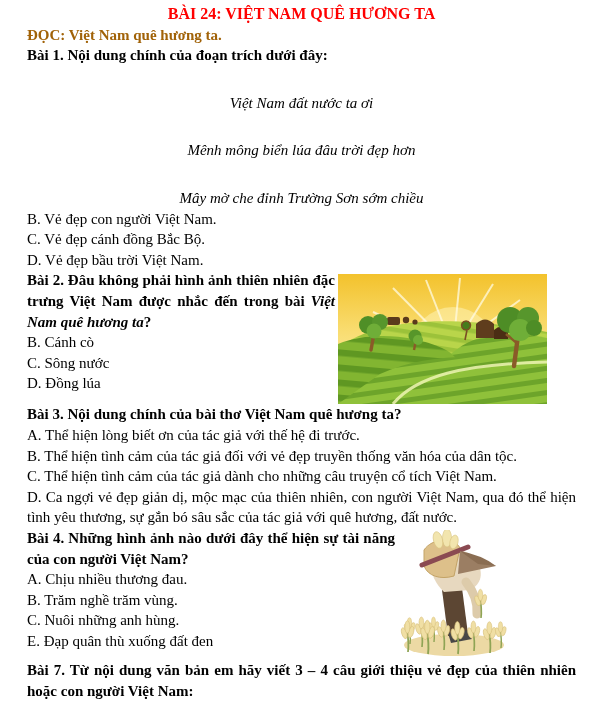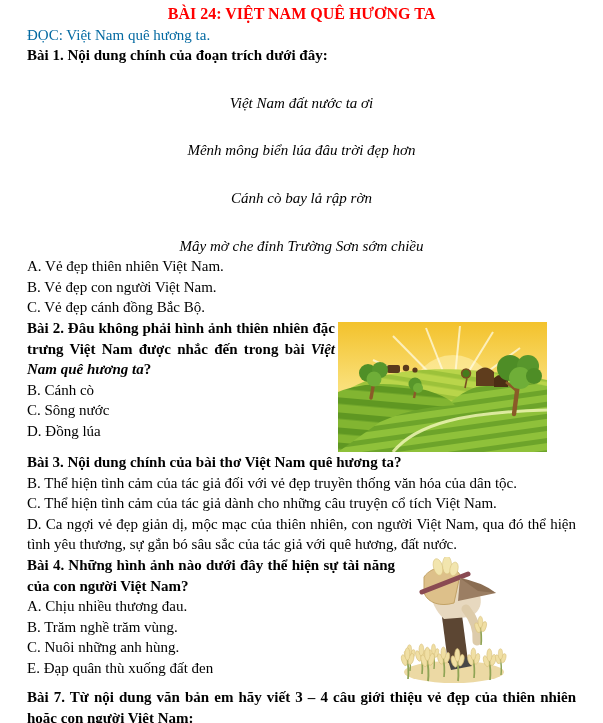--- a/index.html
+++ b/index.html
@@ -22,8 +22,8 @@
     color:#FF0000;
   }
   .reading{
-    font-weight:normal;
-    color:#0369a1;
+    font-weight:bold;
+    color:#a16207;
   }
   .bold{font-weight:bold;}
   .just{text-align:justify;}

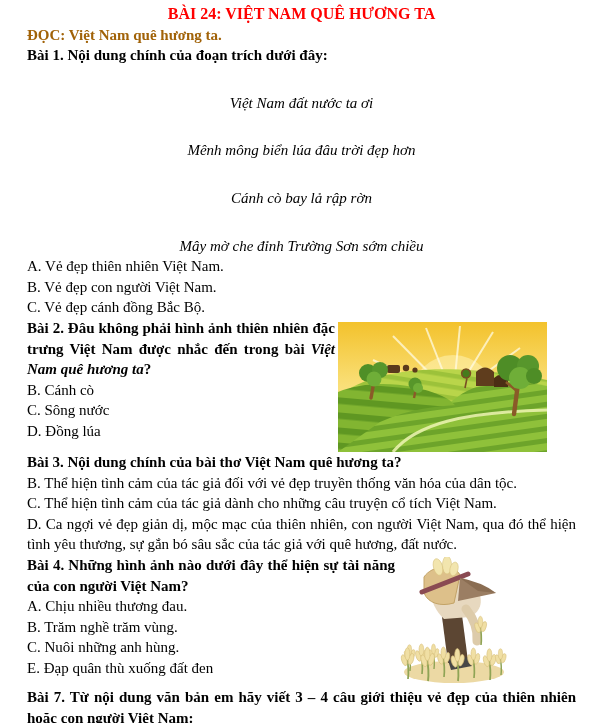--- a/index.html
+++ b/index.html
@@ -54,7 +54,6 @@
     <div>
       <div class="poem-line">Việt Nam đất nước ta ơi</div>
       <div class="poem-line">Mênh mông biển lúa đâu trời đẹp hơn</div>
-      <div class="poem-line">Cánh cò bay lả rập rờn</div>
       <div class="poem-line">Mây mờ che đỉnh Trường Sơn sớm chiều</div>
     </div>
     <div class="options">

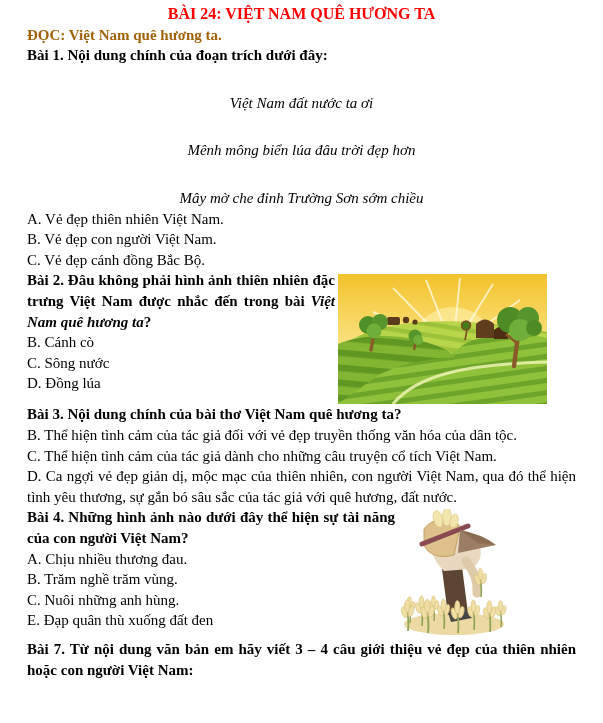--- a/index.html
+++ b/index.html
@@ -57,7 +57,6 @@
       <div class="poem-line">Mây mờ che đỉnh Trường Sơn sớm chiều</div>
     </div>
     <div class="options">
-      <div>A. Vẻ đẹp thiên nhiên Việt Nam.</div>
       <div>B. Vẻ đẹp con người Việt Nam.</div>
       <div>C. Vẻ đẹp cánh đồng Bắc Bộ.</div>
     </div>

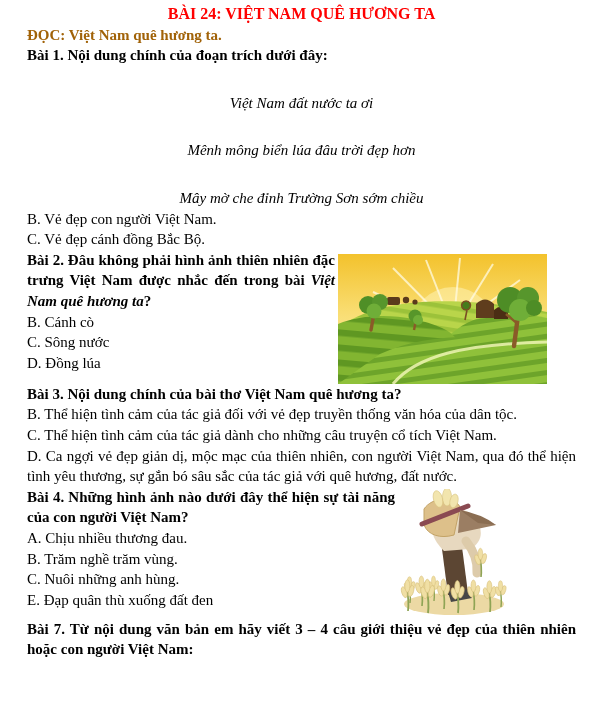--- a/index.html
+++ b/index.html
@@ -59,6 +59,7 @@
     <div class="options">
       <div>B. Vẻ đẹp con người Việt Nam.</div>
       <div>C. Vẻ đẹp cánh đồng Bắc Bộ.</div>
+      <div>D. Vẻ đẹp bầu trời Việt Nam.</div>
     </div>
   </section>
 

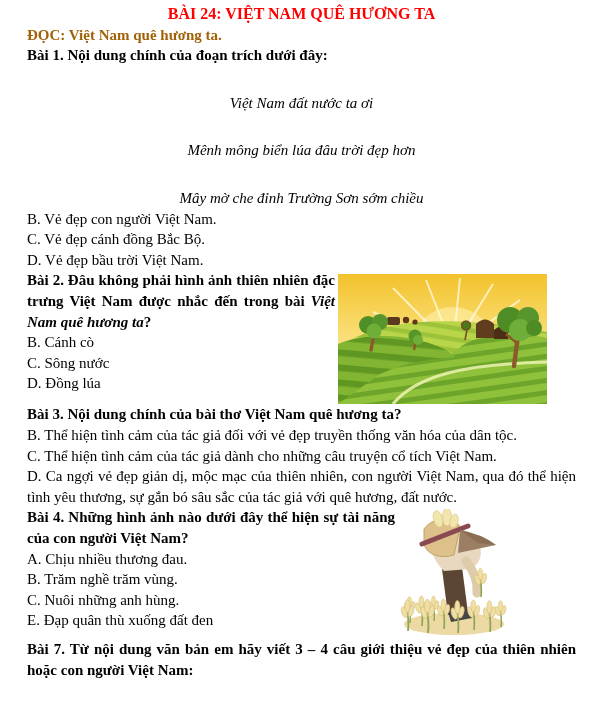--- a/index.html
+++ b/index.html
@@ -143,6 +143,7 @@
   <section>
     <div class="bold">Bài 3. Nội dung chính của bài thơ Việt Nam quê hương ta?</div>
     <div class="options">
+      <div>A. Thể hiện lòng biết ơn của tác giả với thế hệ đi trước.</div>
       <div>B. Thể hiện tình cảm của tác giả đối với vẻ đẹp truyền thống văn hóa của dân tộc.</div>
       <div>C. Thể hiện tình cảm của tác giả dành cho những câu truyện cổ tích Việt Nam.</div>
       <div class="wrap just">D. Ca ngợi vẻ đẹp giản dị, mộc mạc của thiên nhiên, con người Việt Nam, qua đó thể hiện tình yêu thương, sự gắn bó sâu sắc của tác giả với quê hương, đất nước.</div>

